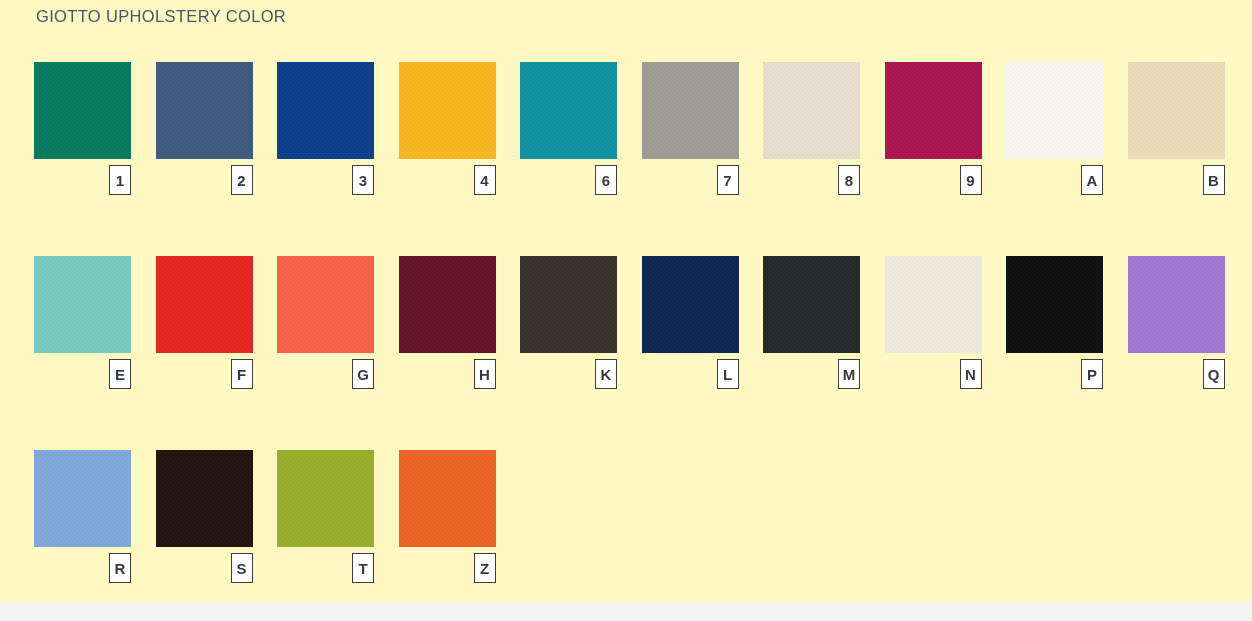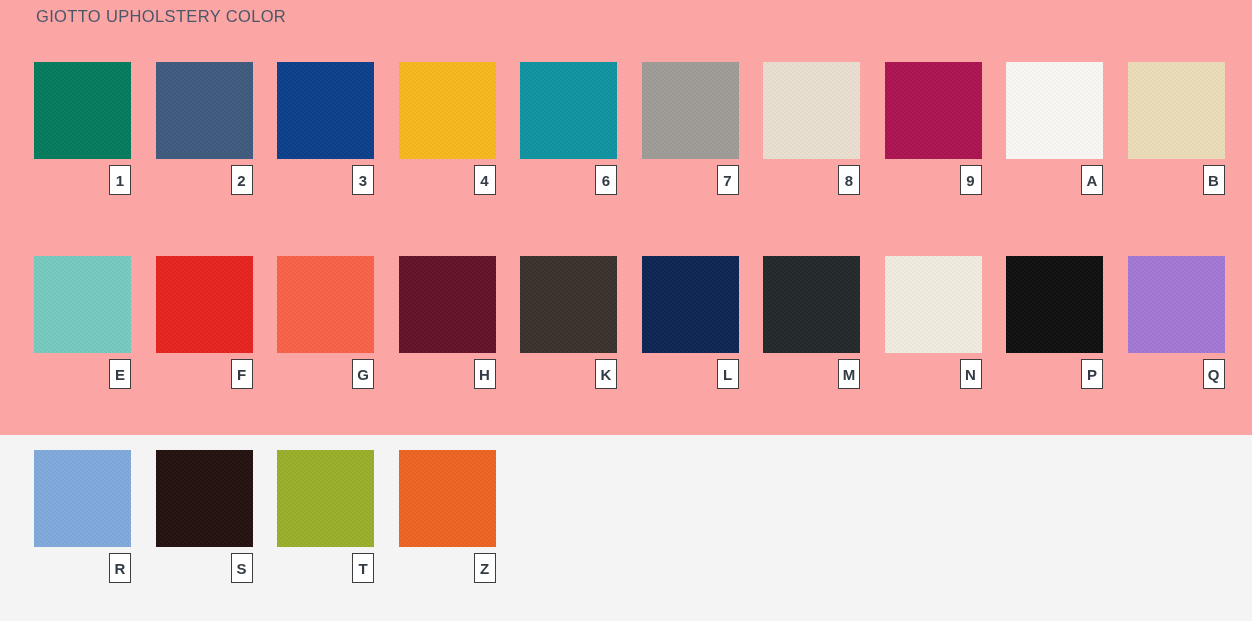--- a/index.html
+++ b/index.html
@@ -17,8 +17,8 @@
   .page {
     position: relative;
     width: 1252px;
-    height: 435px;
-    background: #fca5a5;
+    height: 602px;
+    background: #fef9c3;
   }
   .page-title {
     position: absolute;

